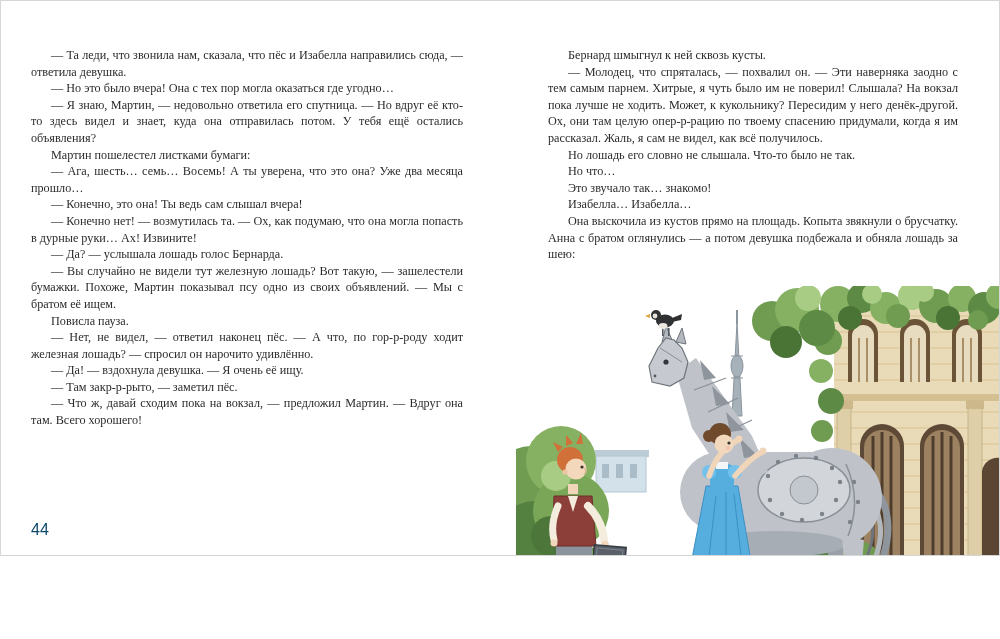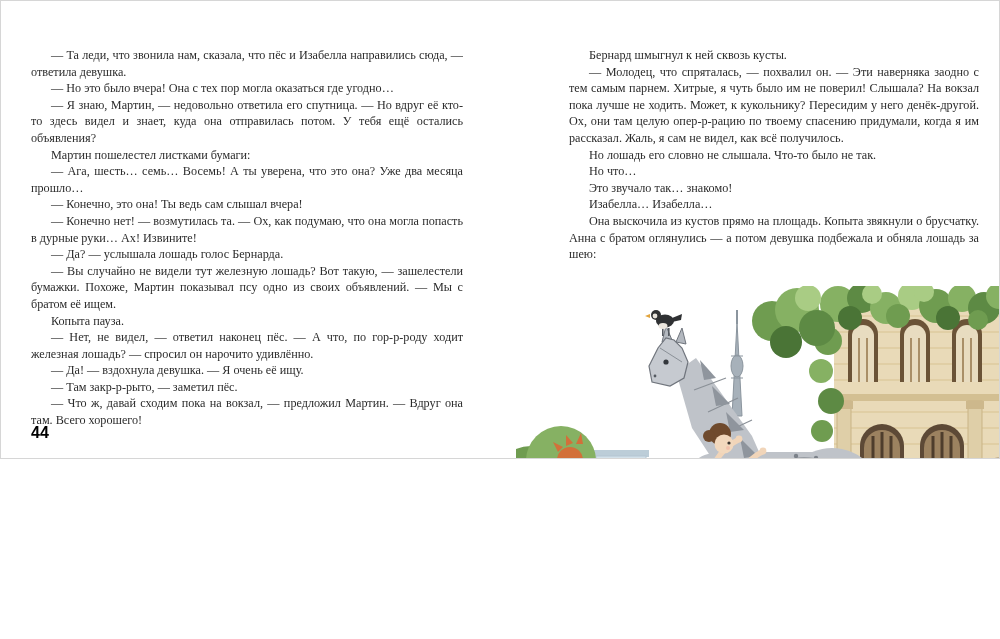--- a/index.html
+++ b/index.html
@@ -5,7 +5,7 @@
   html,body{margin:0;padding:0;background:#ffffff;}
   .canvas{
     position:relative;
-    width:1000px;height:459px;
+    width:1000px;height:556px;
     background:#ffffff;
     border:1px solid #d6d6d6;
     box-sizing:border-box;

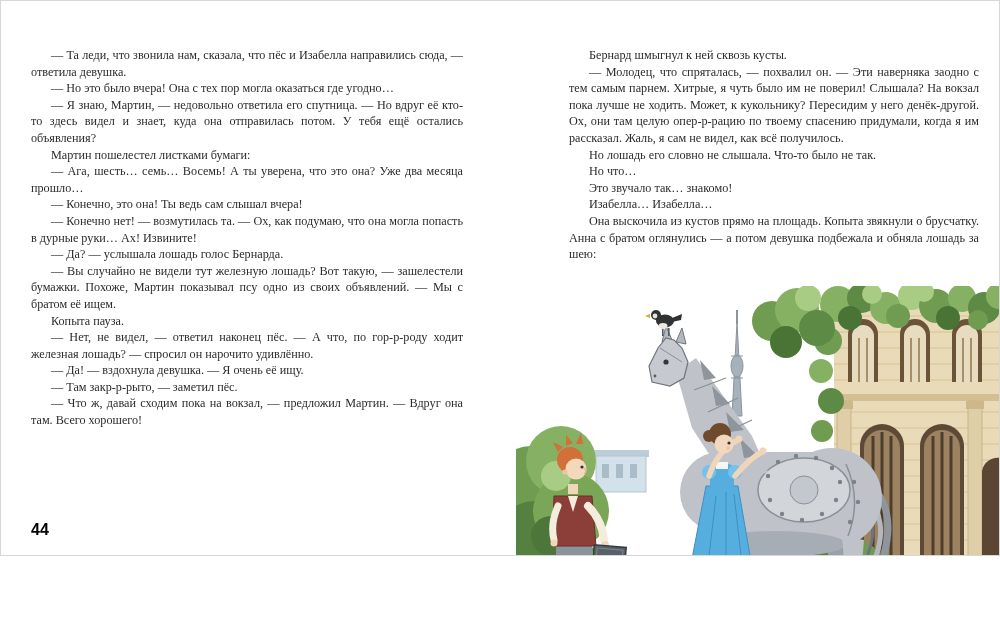--- a/index.html
+++ b/index.html
@@ -23,7 +23,7 @@
   }
   .text-col p{margin:0;text-indent:20px;}
   .left-col{left:30px;width:432px;}
-  .right-col{left:568px;width:410px;}
+  .right-col{left:547px;width:410px;}
   .page-number{
     position:absolute;
     left:30px;bottom:16px;

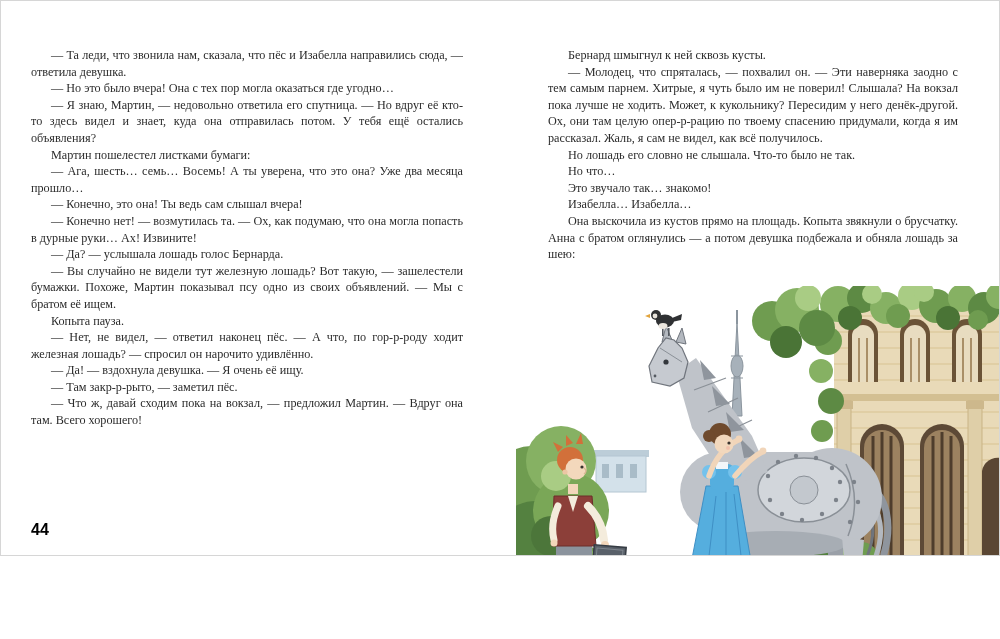--- a/index.html
+++ b/index.html
@@ -54,7 +54,7 @@
       <p>— Конечно нет! — возмутилась та. — Ох, как подумаю, что она могла попасть в дурные руки… Ах! Извините!</p>
       <p>— Да? — услышала лошадь голос Бернарда.</p>
       <p>— Вы случайно не видели тут железную лошадь? Вот такую, — зашелестели бумажки. Похоже, Мартин показывал псу одно из своих объявлений. — Мы с братом её ищем.</p>
-      <p>Копыта пауза.</p>
+      <p>Повисла пауза.</p>
       <p>— Нет, не видел, — ответил наконец пёс. — А что, по гор-р-роду ходит железная лошадь? — спросил он нарочито удивлённо.</p>
       <p>— Да! — вздохнула девушка. — Я очень её ищу.</p>
       <p>— Там закр-р-рыто, — заметил пёс.</p>

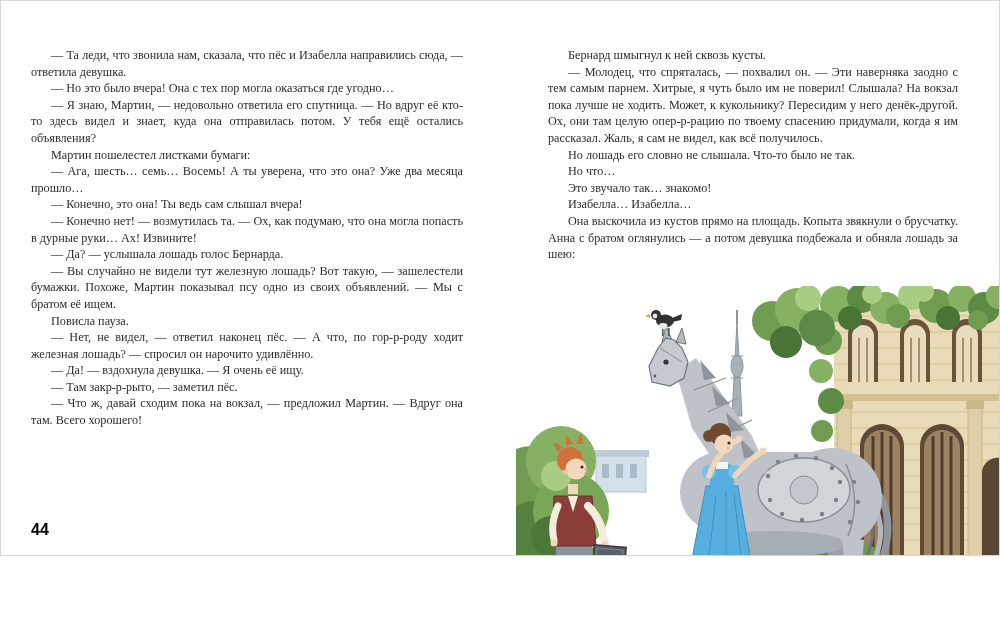--- a/index.html
+++ b/index.html
@@ -28,9 +28,9 @@
     position:absolute;
     left:30px;bottom:16px;
     font-family:"Liberation Sans", sans-serif;
-    font-weight:bold;
+    font-weight:normal;
     font-size:16px;
-    color:#000000;
+    color:#0c4a6e;
   }
   .illustration{
     position:absolute;

